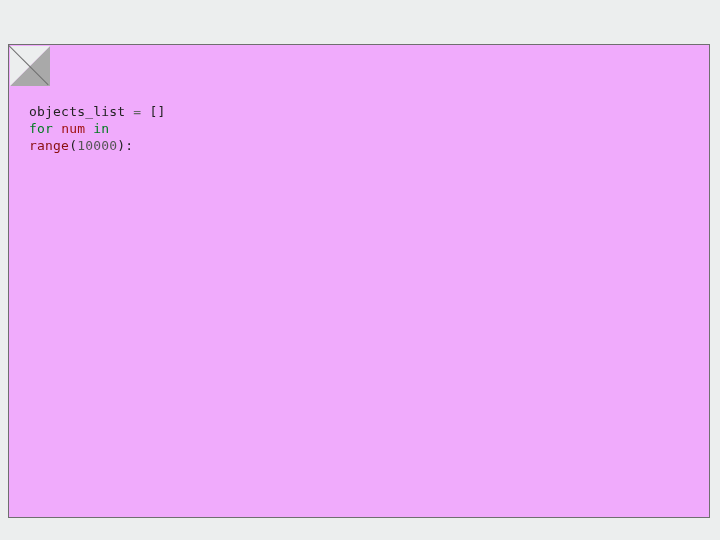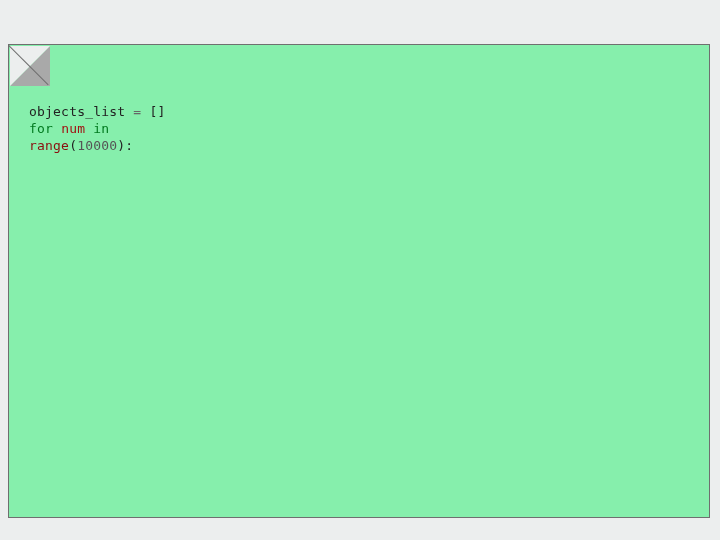--- a/index.html
+++ b/index.html
@@ -26,7 +26,7 @@
     right: 0;
     top: 44px;
     bottom: 0;
-    background: #86efac;
+    background: #f0abfc;
     border: 1px solid #6f6f6f;
     box-sizing: border-box;
   }

